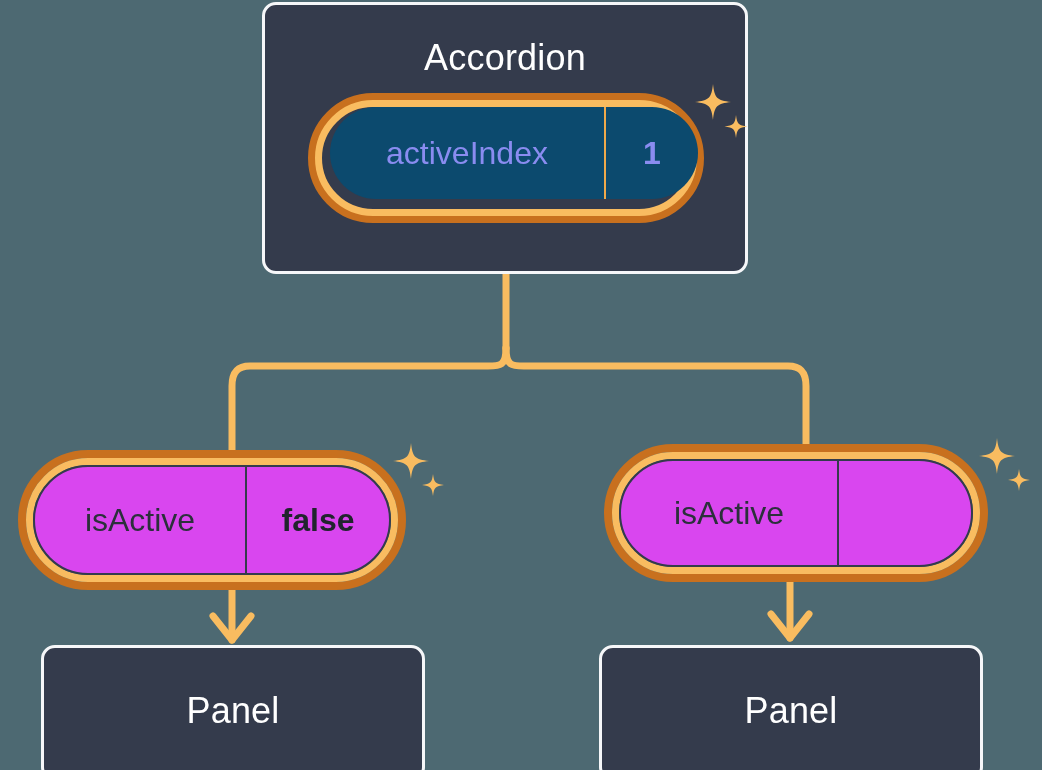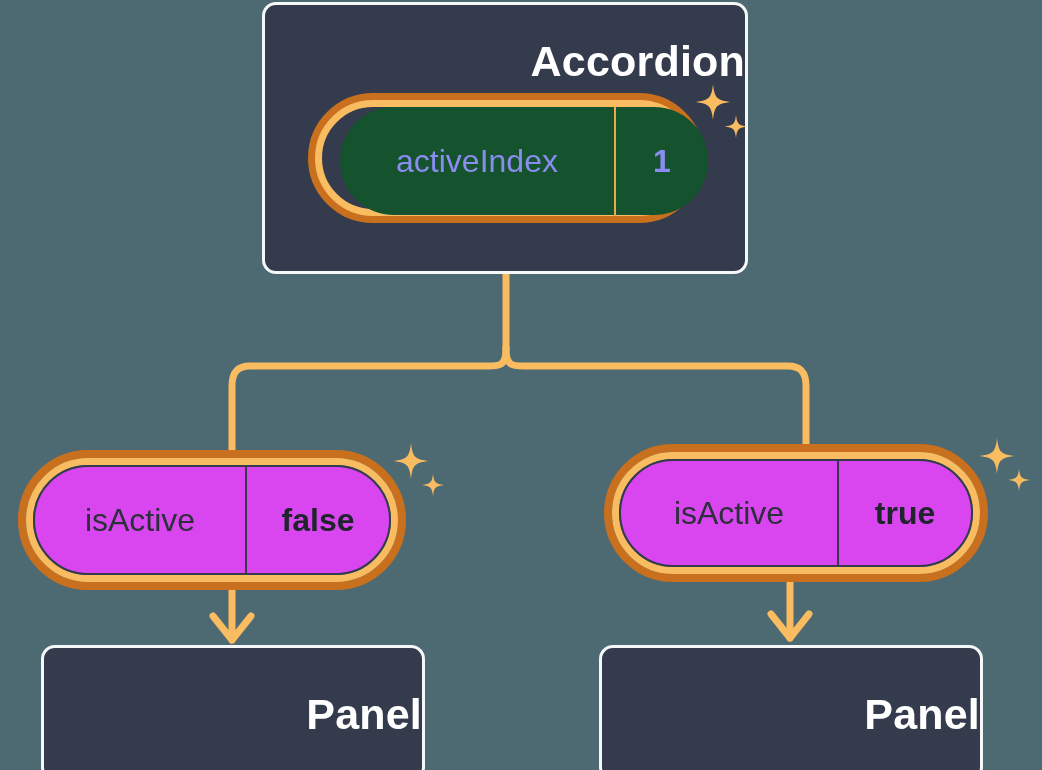--- a/index.html
+++ b/index.html
@@ -41,10 +41,10 @@
   }
   .component-title {
     color: #ffffff;
-    font-size: 43px;
-    font-weight: 700;
+    font-size: 36px;
+    font-weight: 400;
     letter-spacing: 0.2px;
-    text-align: right;
+    text-align: center;
     white-space: nowrap;
   }
 

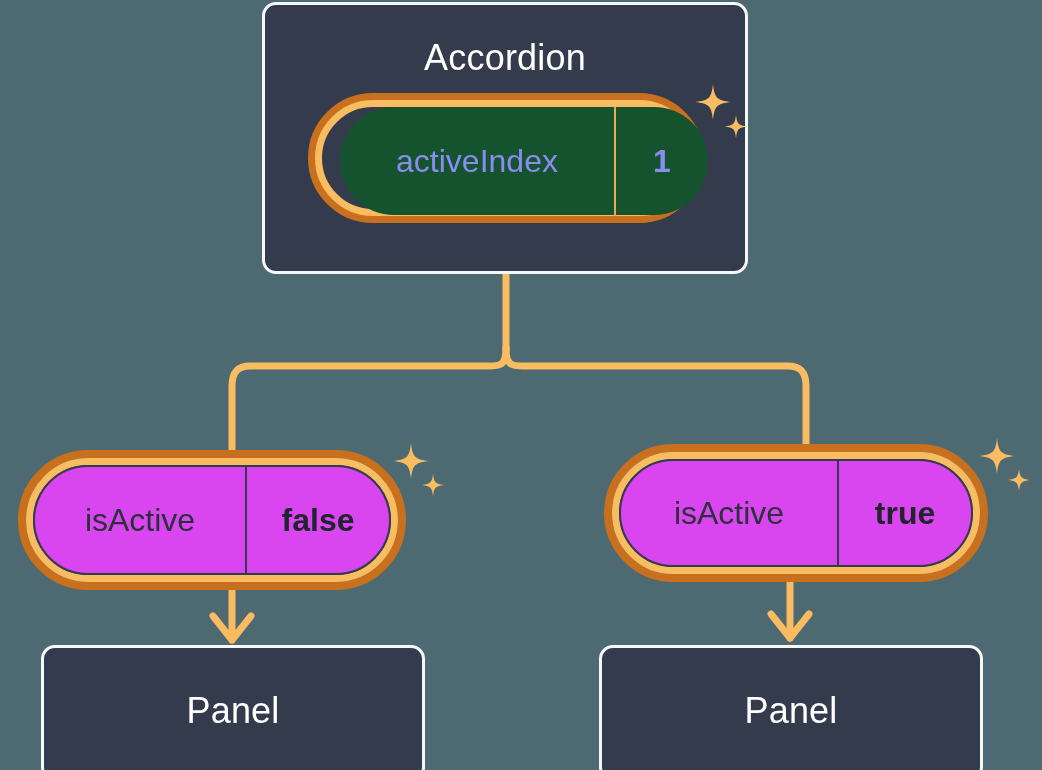--- a/index.html
+++ b/index.html
@@ -113,8 +113,8 @@
     left: 315px; top: 100px; width: 382px; height: 116px;
   }
   #activeindex-pill-body {
-    left: 340px; top: 107px; width: 368px; height: 108px;
-    background: #14532d;
+    left: 330px; top: 107px; width: 368px; height: 92px;
+    background: #0c4a6e;
   }
   #activeindex-pill-body .pill-key {
     width: 276px;

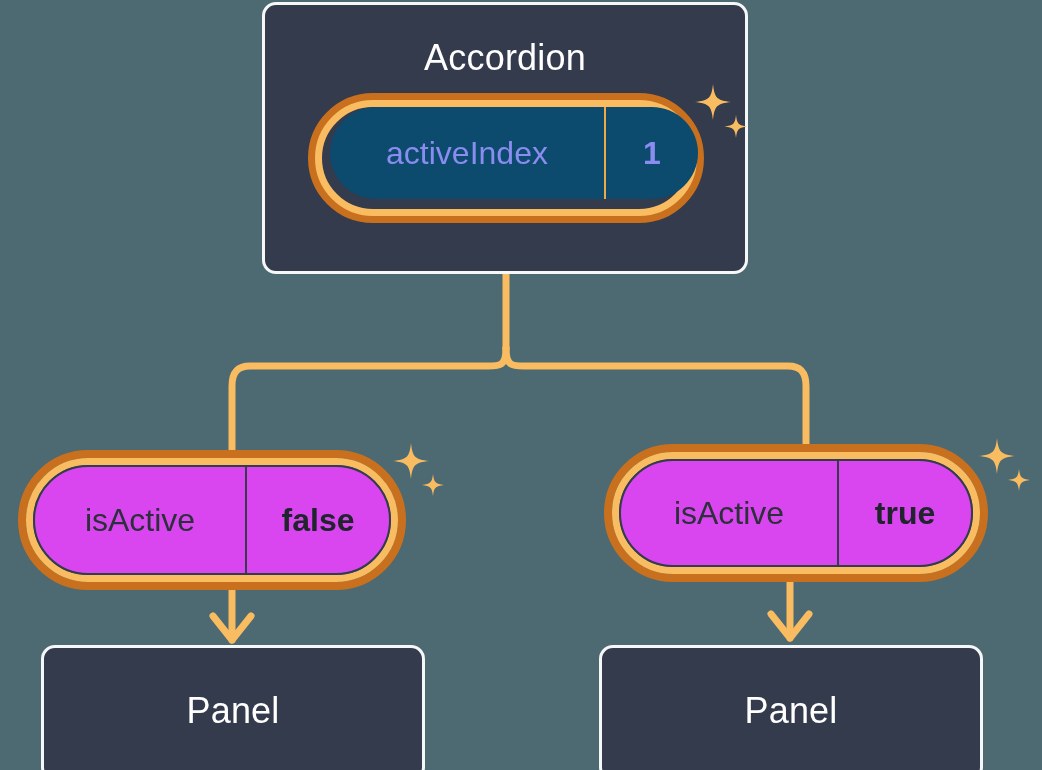--- a/index.html
+++ b/index.html
@@ -224,7 +224,6 @@
   <div id="isactive-right-inner" class="pill-inner"></div>
   <div id="isactive-right-body" class="pill-body purple-pill-body">
     <div class="pill-key">isActive</div>
-    <div class="pill-val">true</div>
   </div>
 
   <div id="sparkle-right-pill" class="sparkle-group">

